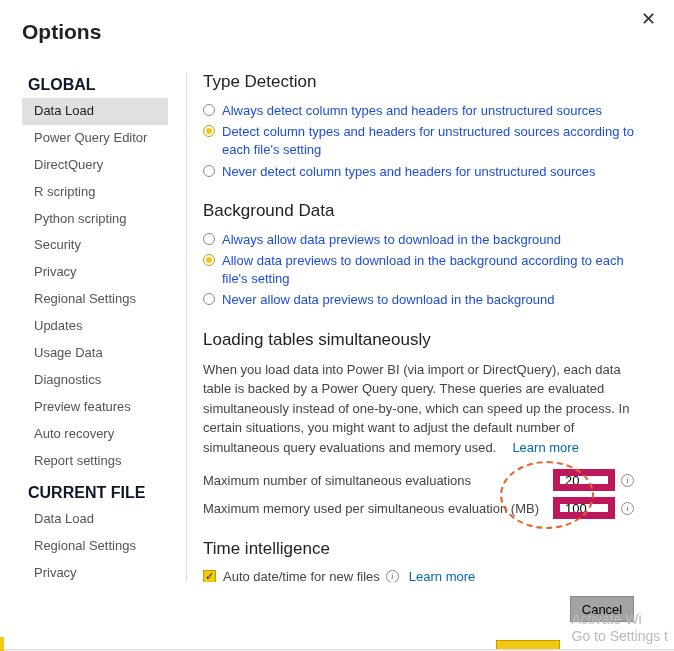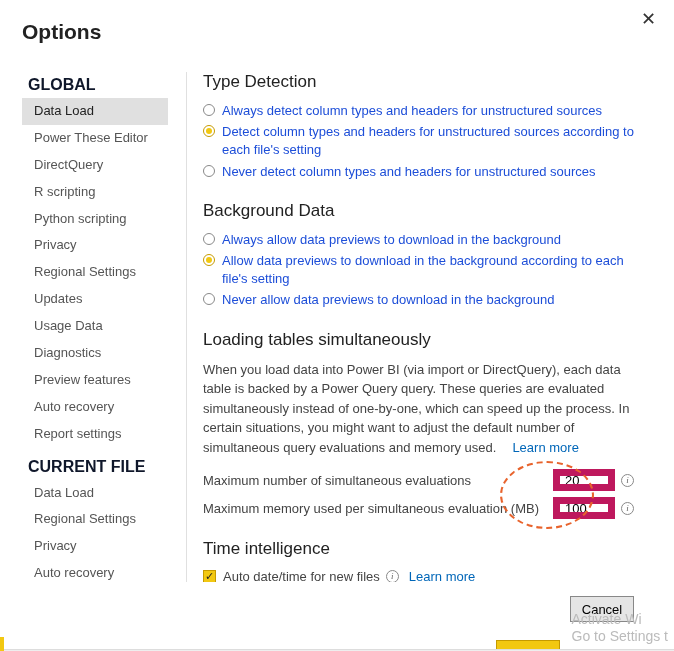--- a/index.html
+++ b/index.html
@@ -230,7 +230,7 @@
       <div class="sidebar-scroll" id="sidebar-scroll">
           <div class="section-header">GLOBAL</div>
           <div class="nav-item selected">Data Load</div>
-          <div class="nav-item">Power These Editor</div>
+          <div class="nav-item">Power Query Editor</div>
           <div class="nav-item">DirectQuery</div>
           <div class="nav-item">R scripting</div>
           <div class="nav-item">Python scripting</div>

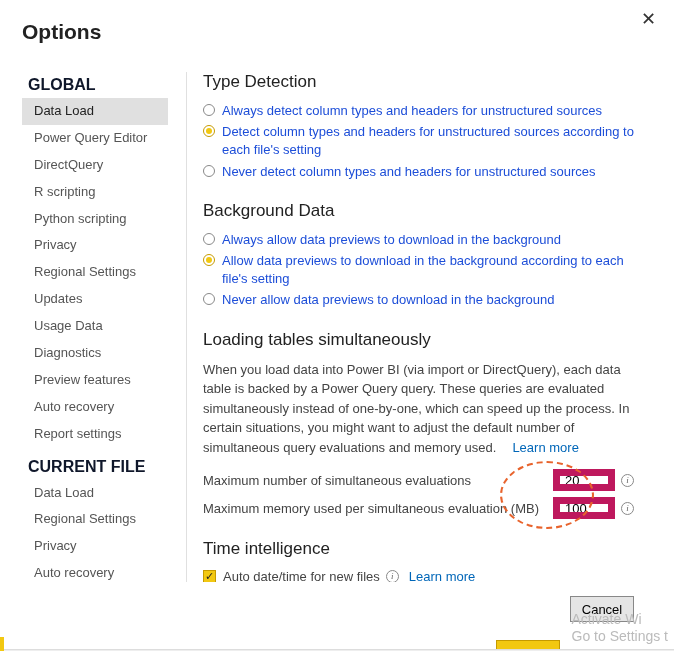--- a/index.html
+++ b/index.html
@@ -234,6 +234,7 @@
           <div class="nav-item">DirectQuery</div>
           <div class="nav-item">R scripting</div>
           <div class="nav-item">Python scripting</div>
+          <div class="nav-item">Security</div>
           <div class="nav-item">Privacy</div>
           <div class="nav-item">Regional Settings</div>
           <div class="nav-item">Updates</div>

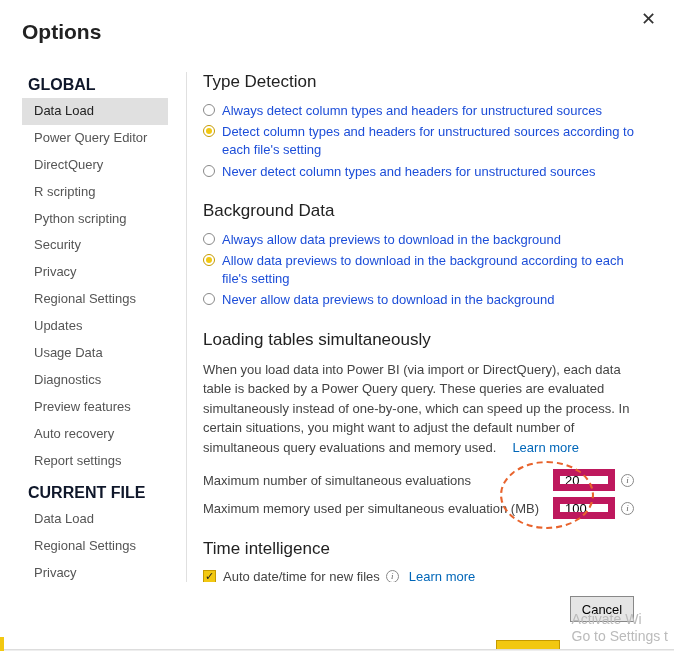--- a/index.html
+++ b/index.html
@@ -186,7 +186,7 @@
     min-width: 64px;
     height: 26px;
     border: 1px solid #888;
-    background: #e5e5e5;
+    background: #a3a3a3;
     font-family: inherit;
     font-size: 13px;
     cursor: pointer;

